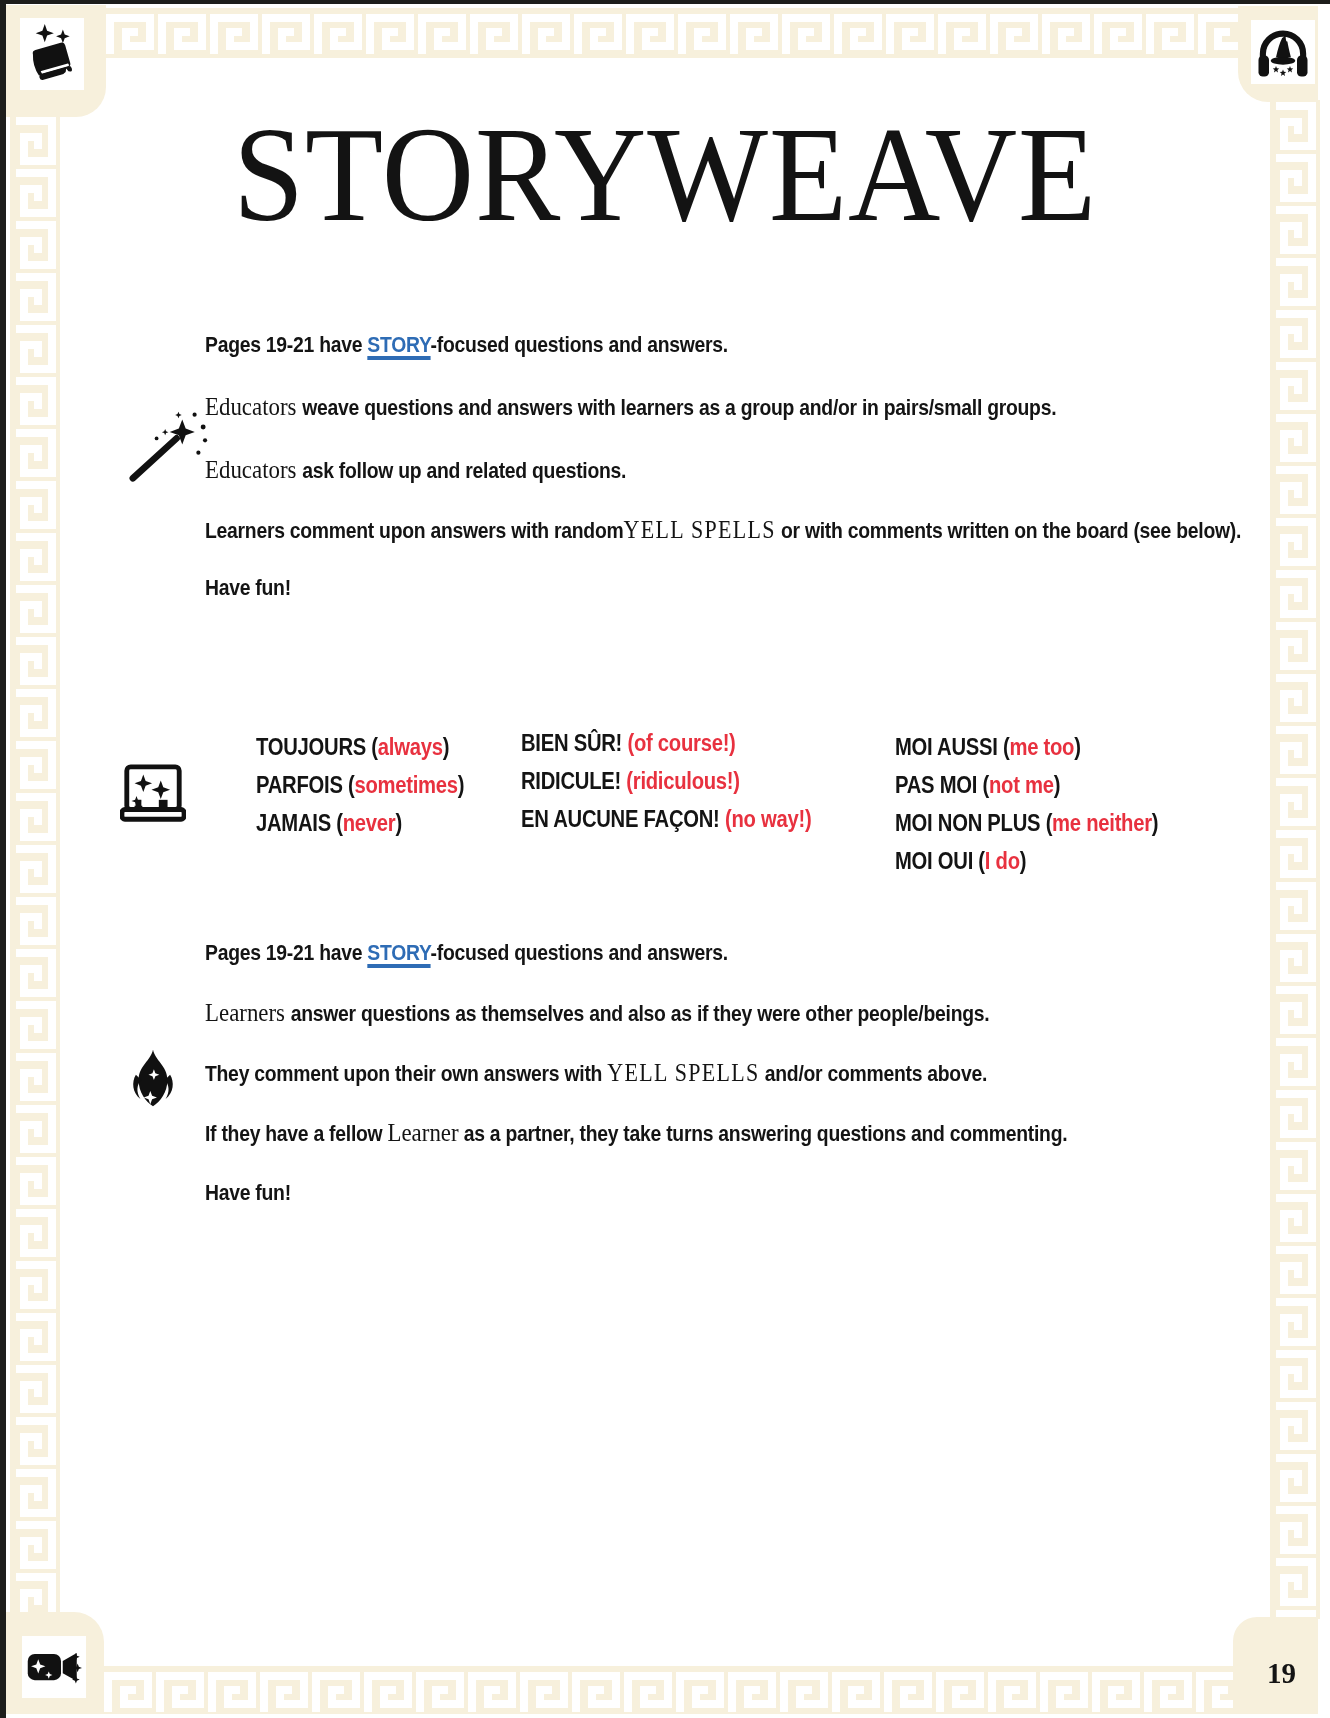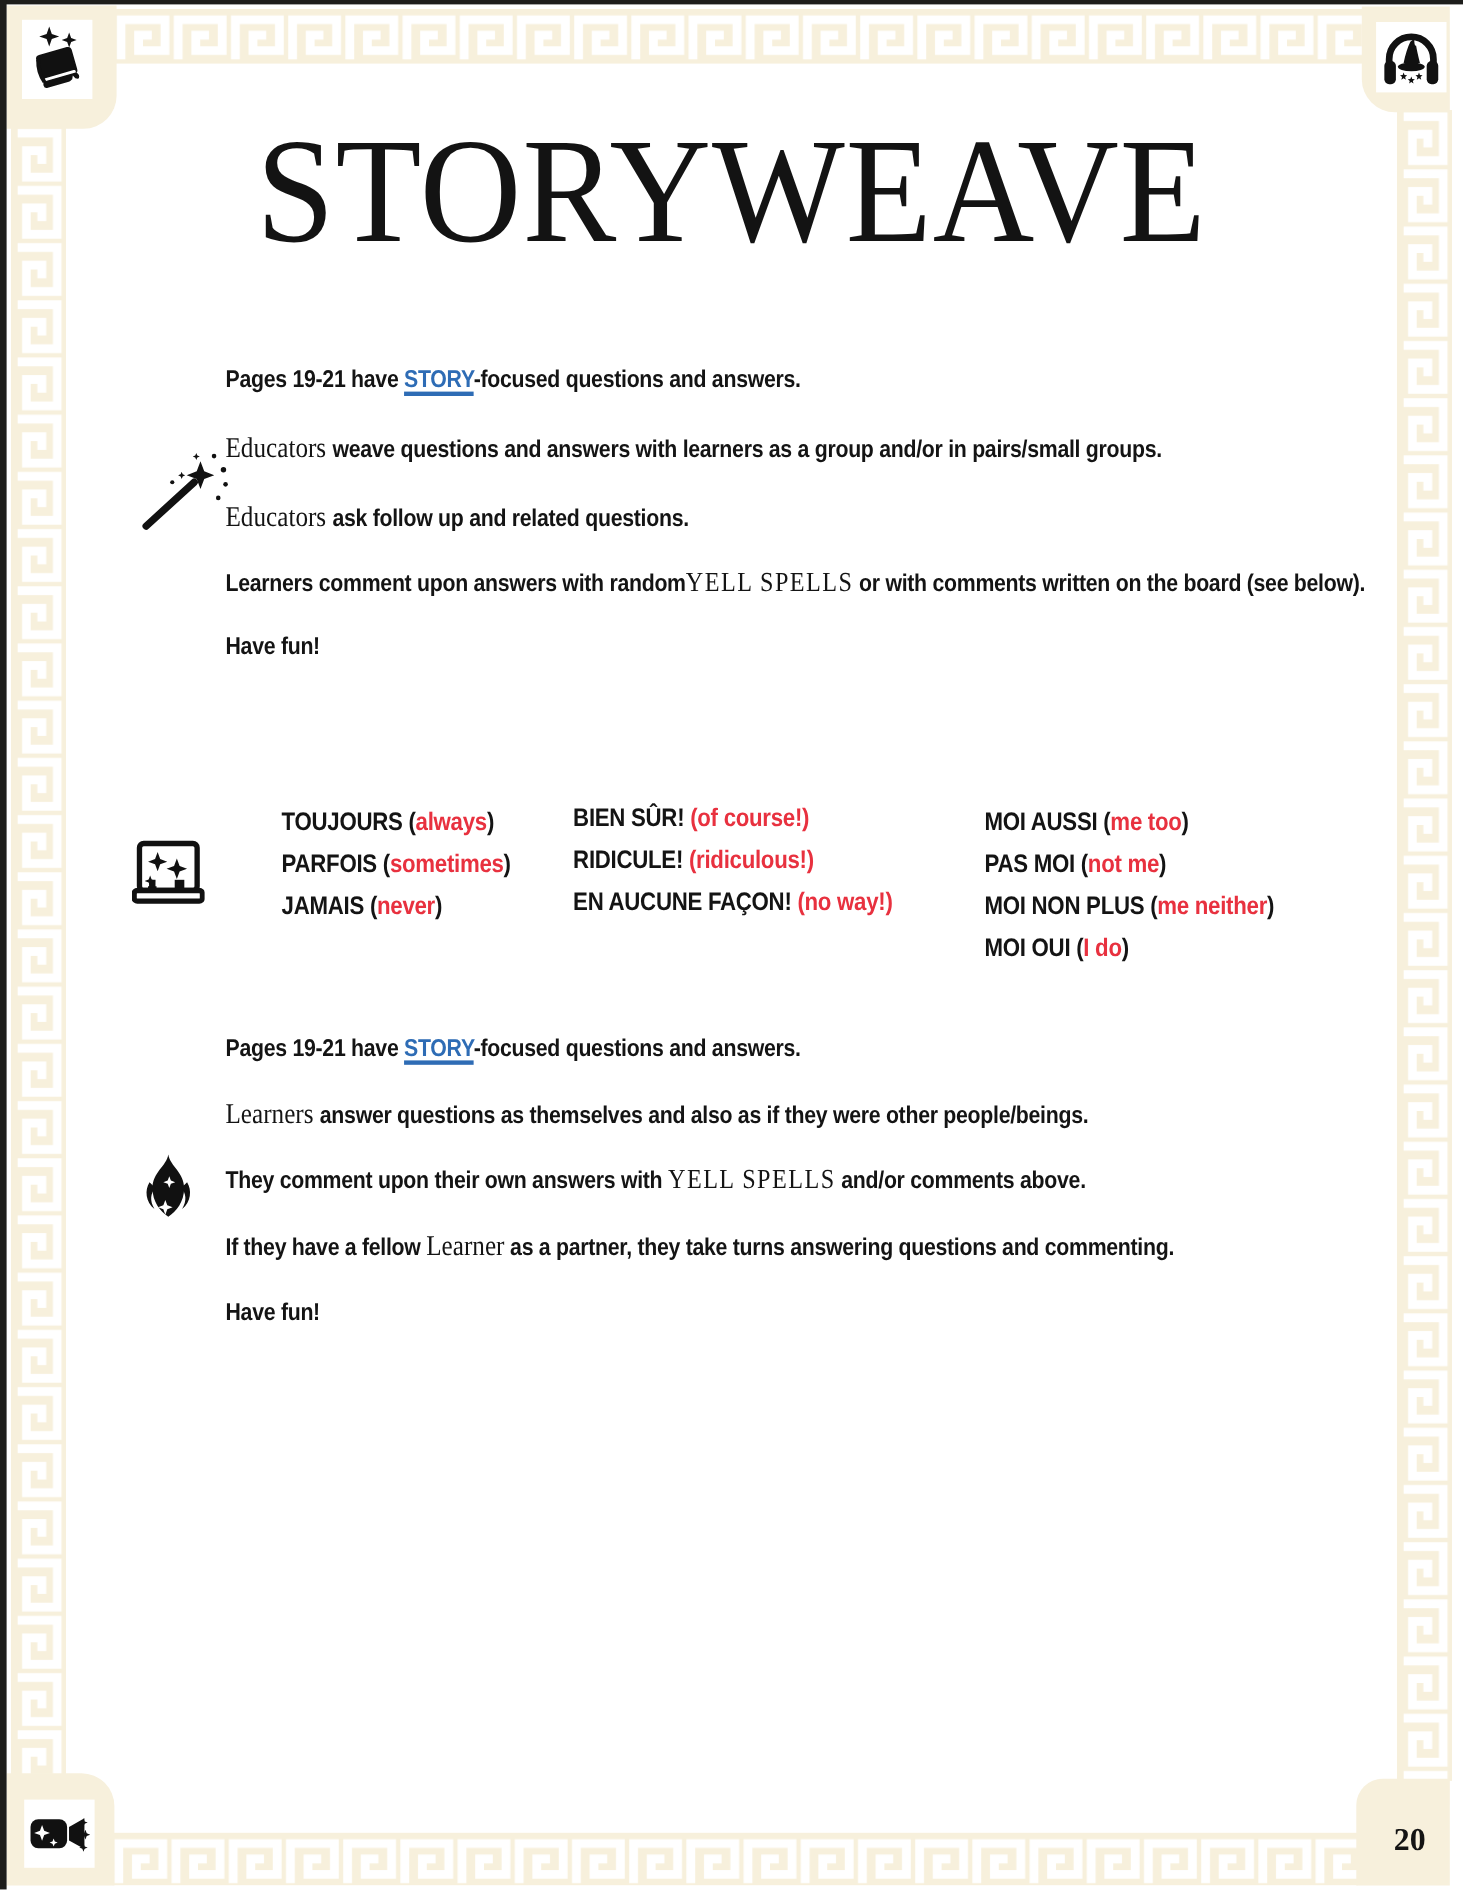--- a/index.html
+++ b/index.html
@@ -103,7 +103,7 @@
   <div class="corner corner-tr"></div>
   <div class="corner corner-bl"></div>
   <div class="corner corner-br">
-    <div class="page-number">20</div>
+    <div class="page-number">19</div>
   </div>
 
   <div class="icon-square sq-tl">

